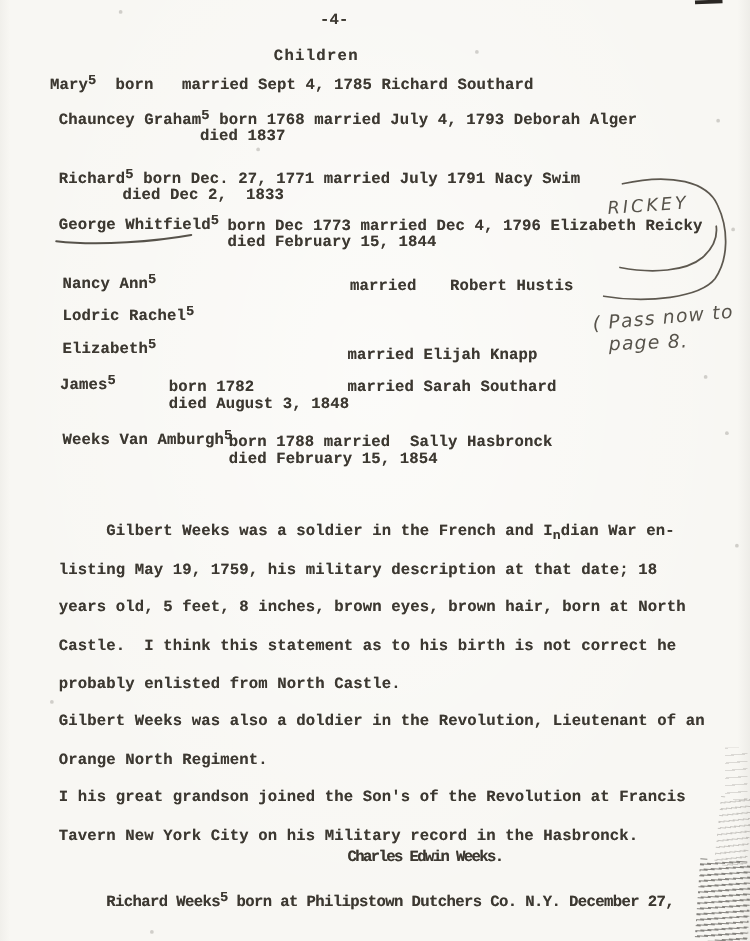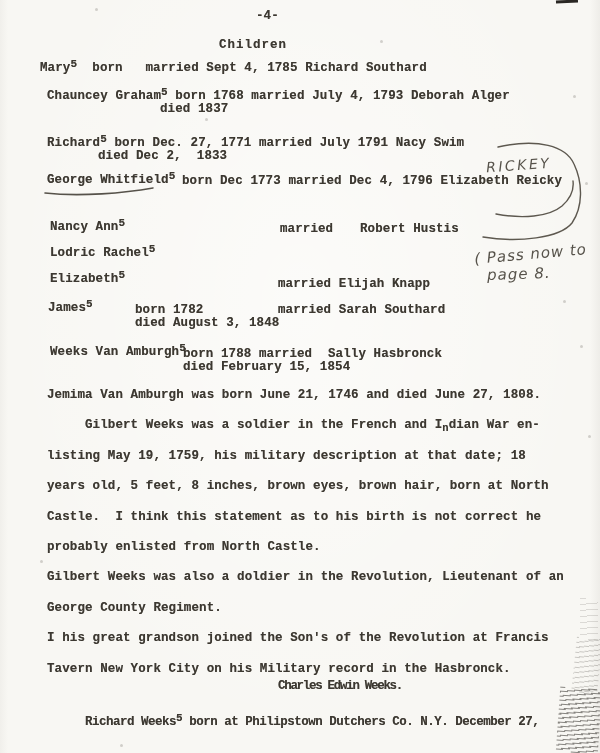--- a/index.html
+++ b/index.html
@@ -69,6 +69,7 @@
 
   <div class="t" style="left:47px;top:173px"><span>George Whitfield</span><span class="sp">5</span></div>
   <div class="t" style="left:182px;top:174px">born Dec 1773 married Dec 4, 1796 Elizabeth Reicky</div>
+  <div class="t" style="left:182px;top:187px">died February 15, 1844</div>
 
   <div class="t" style="left:50px;top:220px"><span>Nancy Ann</span><span class="sp">5</span></div>
   <div class="t" style="left:280px;top:222px">married</div>

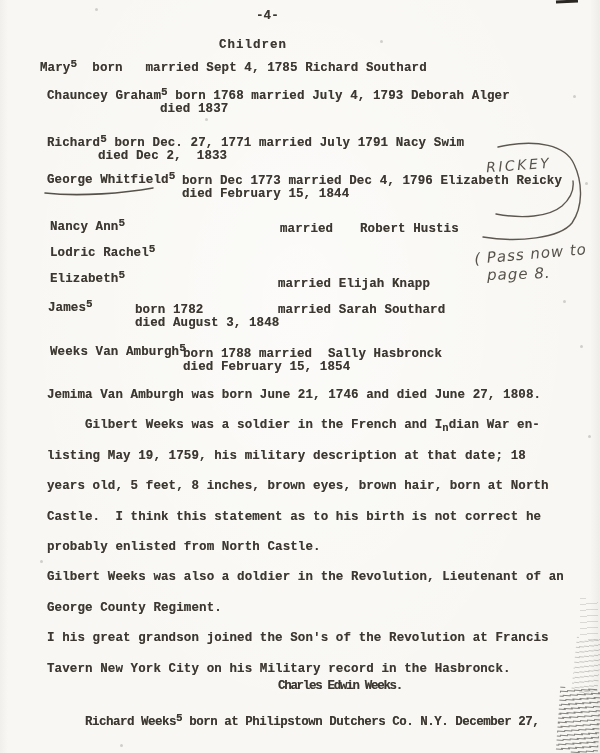--- a/index.html
+++ b/index.html
@@ -90,7 +90,6 @@
   <div class="t" style="left:328px;top:347px">Sally Hasbronck</div>
   <div class="t" style="left:183px;top:360px">died February 15, 1854</div>
 
-  <div class="t" style="left:47px;top:388px">Jemima Van Amburgh was born June 21, 1746 and died June 27, 1808.</div>
 
   <div class="t" style="left:85px;top:418px"><span>Gilbert Weeks was a soldier in the French and I</span><span class="sb">n</span><span>dian War en-</span></div>
 

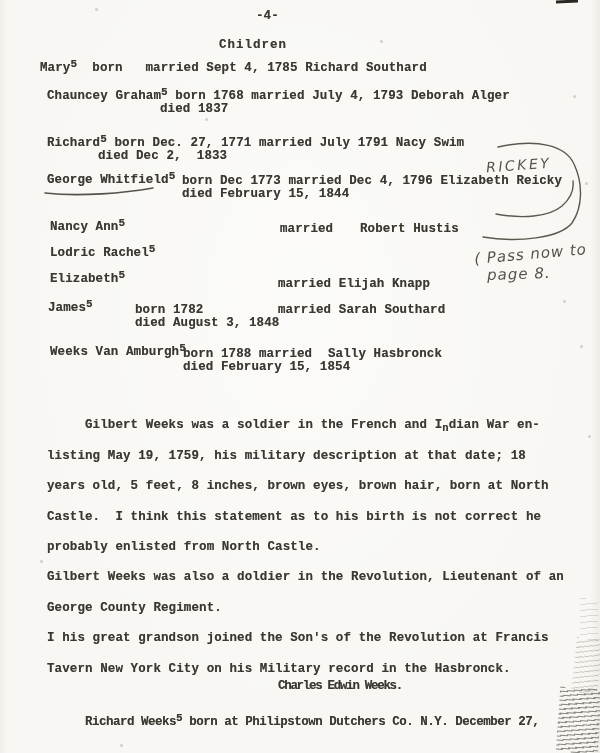--- a/index.html
+++ b/index.html
@@ -98,7 +98,7 @@
   <div class="t" style="left:47px;top:510px">Castle.  I think this statement as to his birth is not correct he</div>
   <div class="t" style="left:47px;top:540px">probably enlisted from North Castle.</div>
   <div class="t" style="left:47px;top:570px">Gilbert Weeks was also a doldier in the Revolution, Lieutenant of an</div>
-  <div class="t" style="left:47px;top:601px">George County Regiment.</div>
+  <div class="t" style="left:47px;top:601px">Orange North Regiment.</div>
   <div class="t" style="left:47px;top:631px">I his great grandson joined the Son's of the Revolution at Francis</div>
   <div class="t" style="left:47px;top:662px">Tavern New York City on his Military record in the Hasbronck.</div>
 

